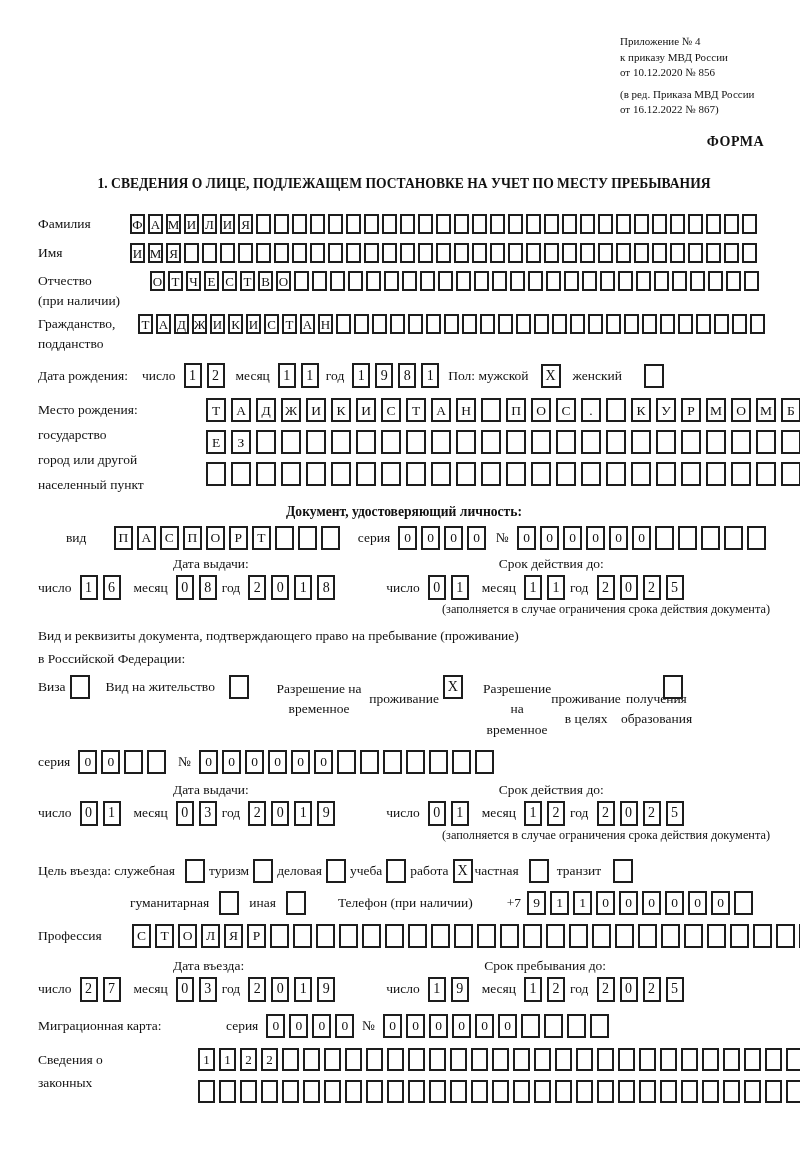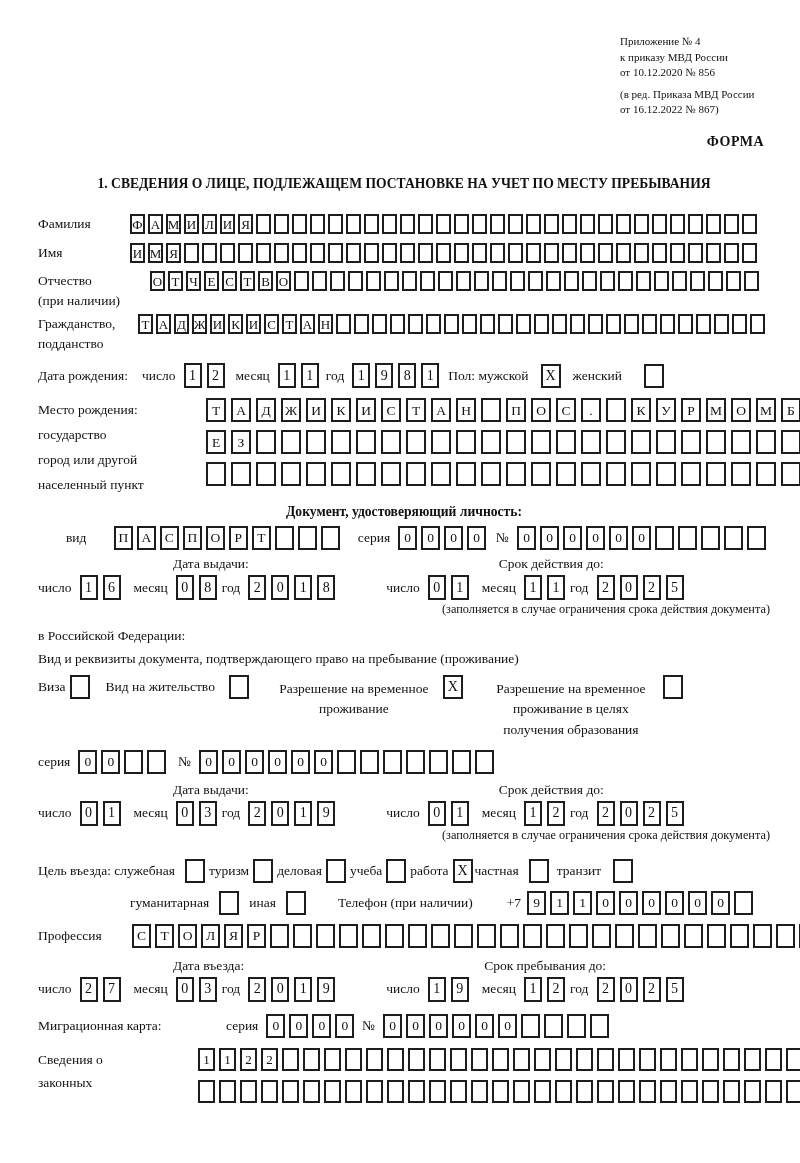--- a/index.html
+++ b/index.html
@@ -421,8 +421,8 @@
   <div class="note" style="text-align:right;margin-top:2px;">(заполняется в случае ограничения срока действия документа)</div>
 
   <div style="margin-top:8px;line-height:1.7;">
+    <div>Вид и реквизиты документа, подтверждающего право на пребывание (проживание)</div>
     <div>в Российской Федерации:</div>
-    <div>Вид и реквизиты документа, подтверждающего право на пребывание (проживание)</div>
   </div>
 
   <div class="frow" style="margin-top:4px;align-items:flex-start;">

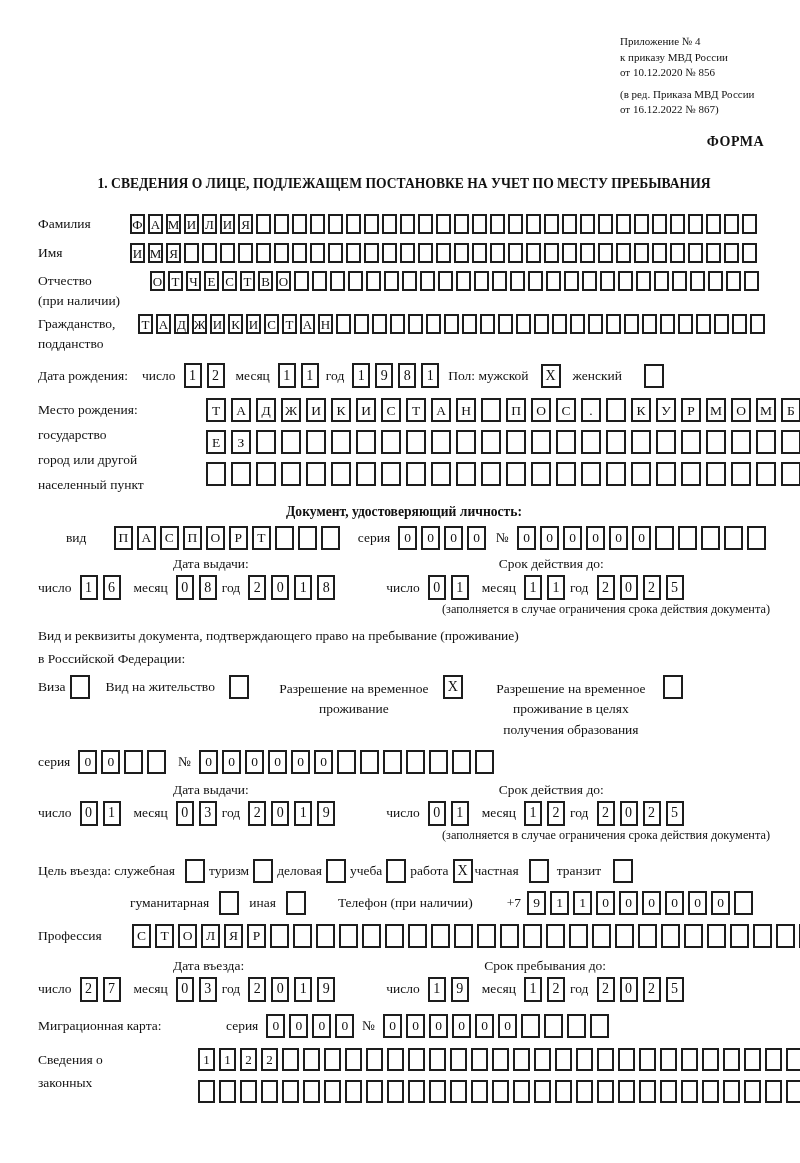--- a/index.html
+++ b/index.html
@@ -36,7 +36,7 @@
   .inline-row > span.txt{margin-right:8px;}
   .note{font-size:12.3px;}
   .centered-bold{text-align:center;font-weight:bold;font-size:13.6px;}
-  .ck-col{display:flex;flex-direction:column;align-items:center;text-align:center;line-height:1.5;justify-content:flex-end;}
+  .ck-col{display:flex;flex-direction:row;align-items:center;text-align:center;line-height:1.5;}
 </style>
 </head>
 <body>

